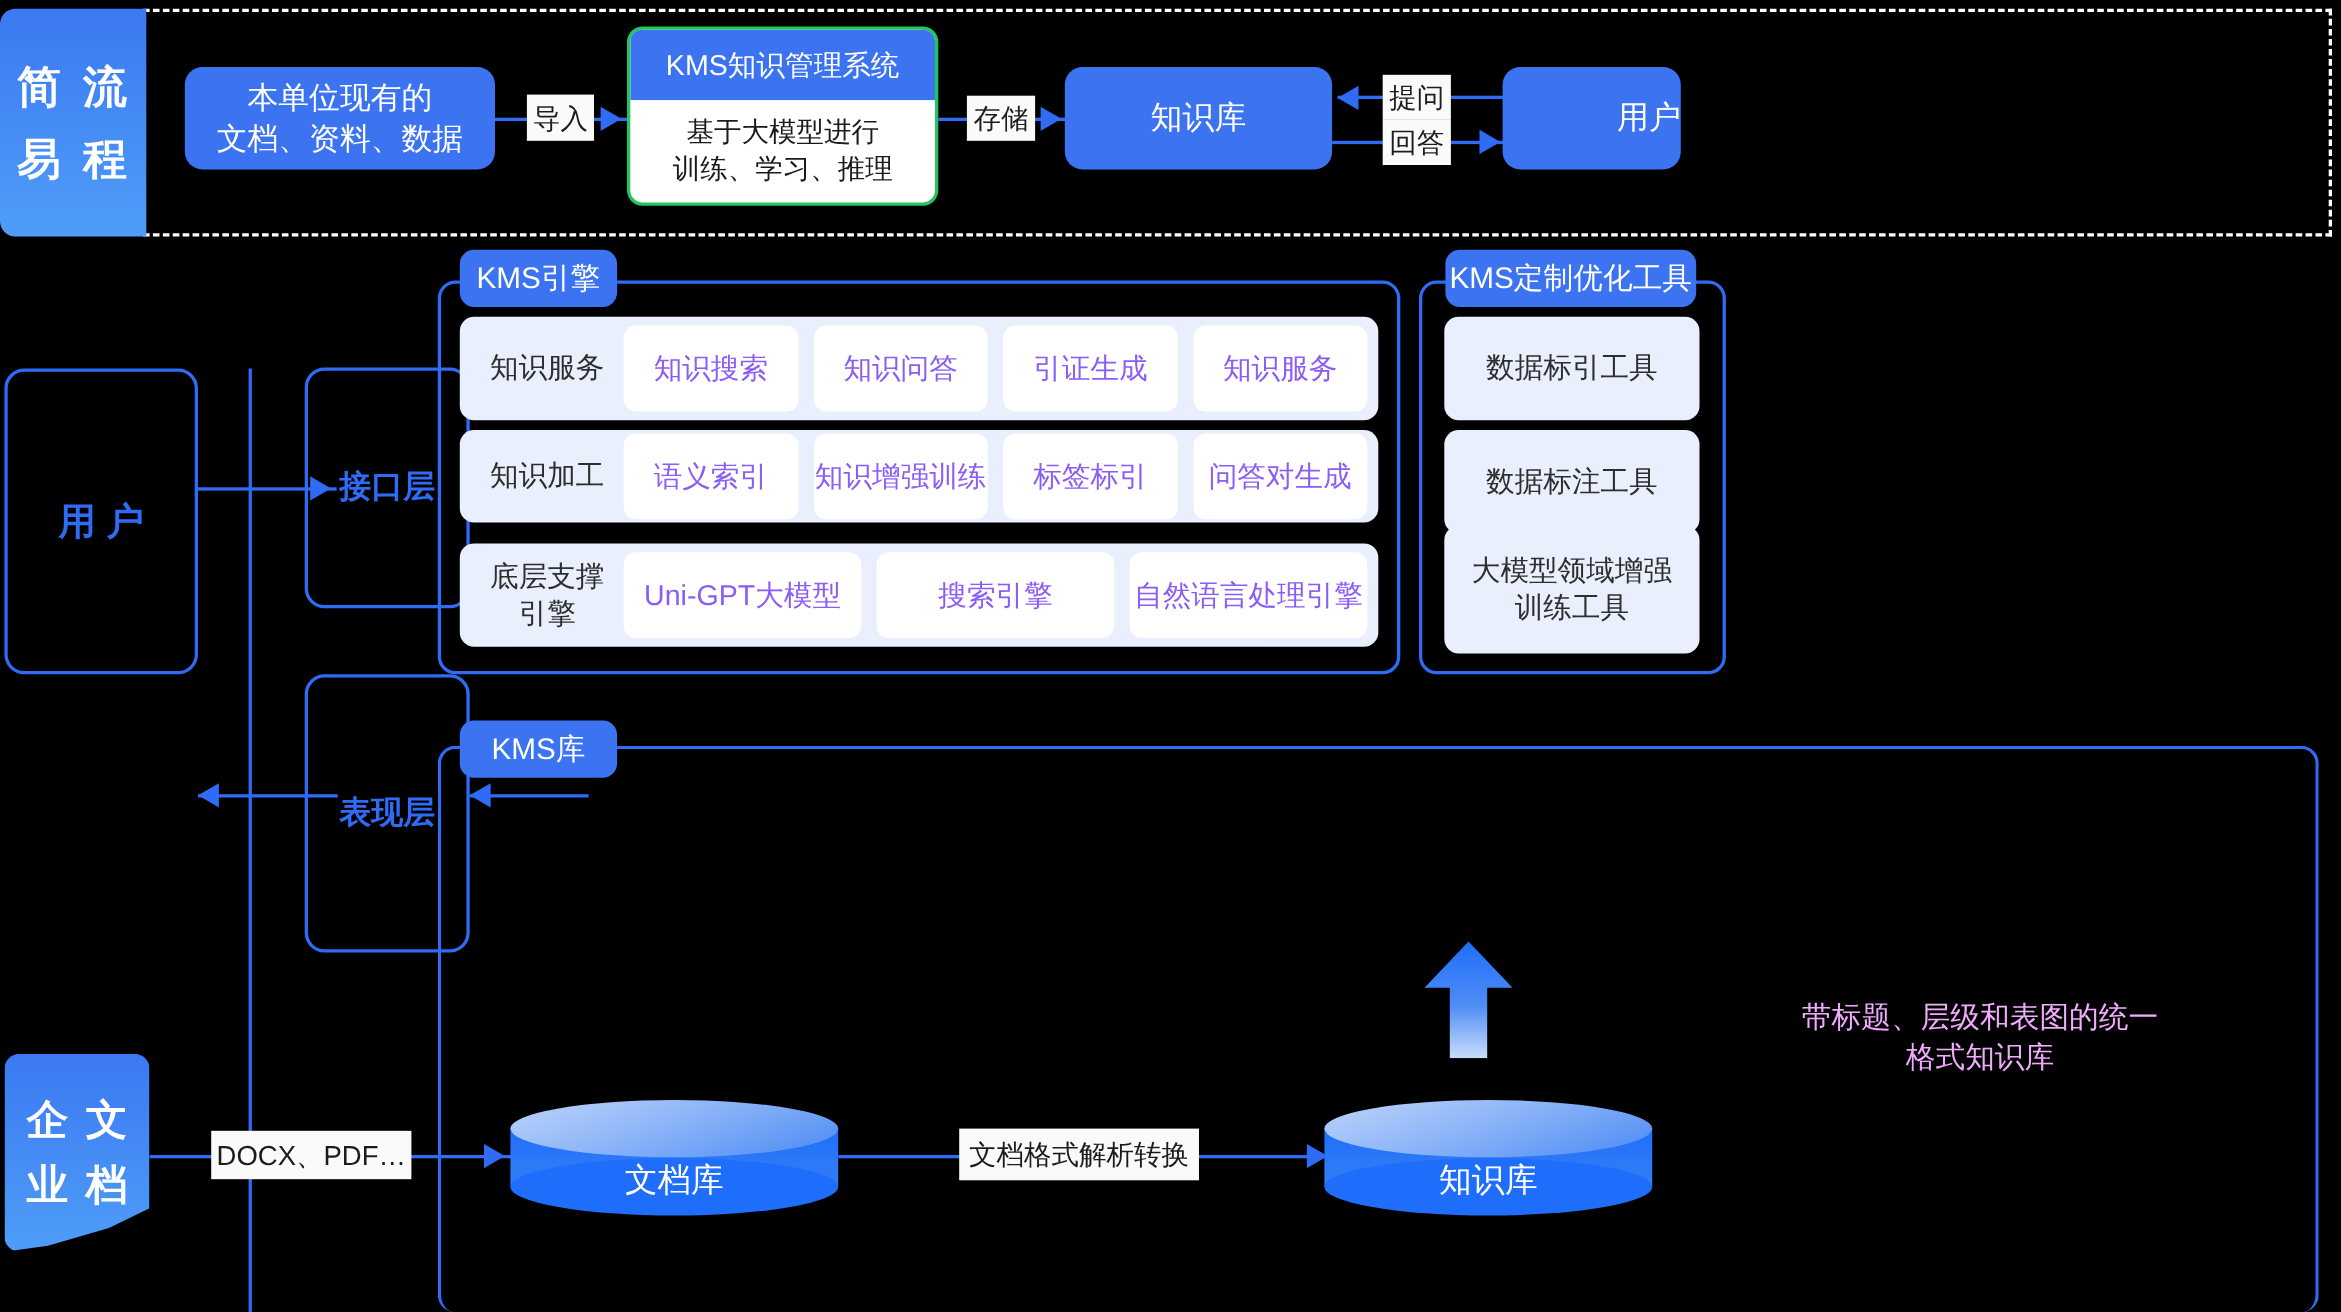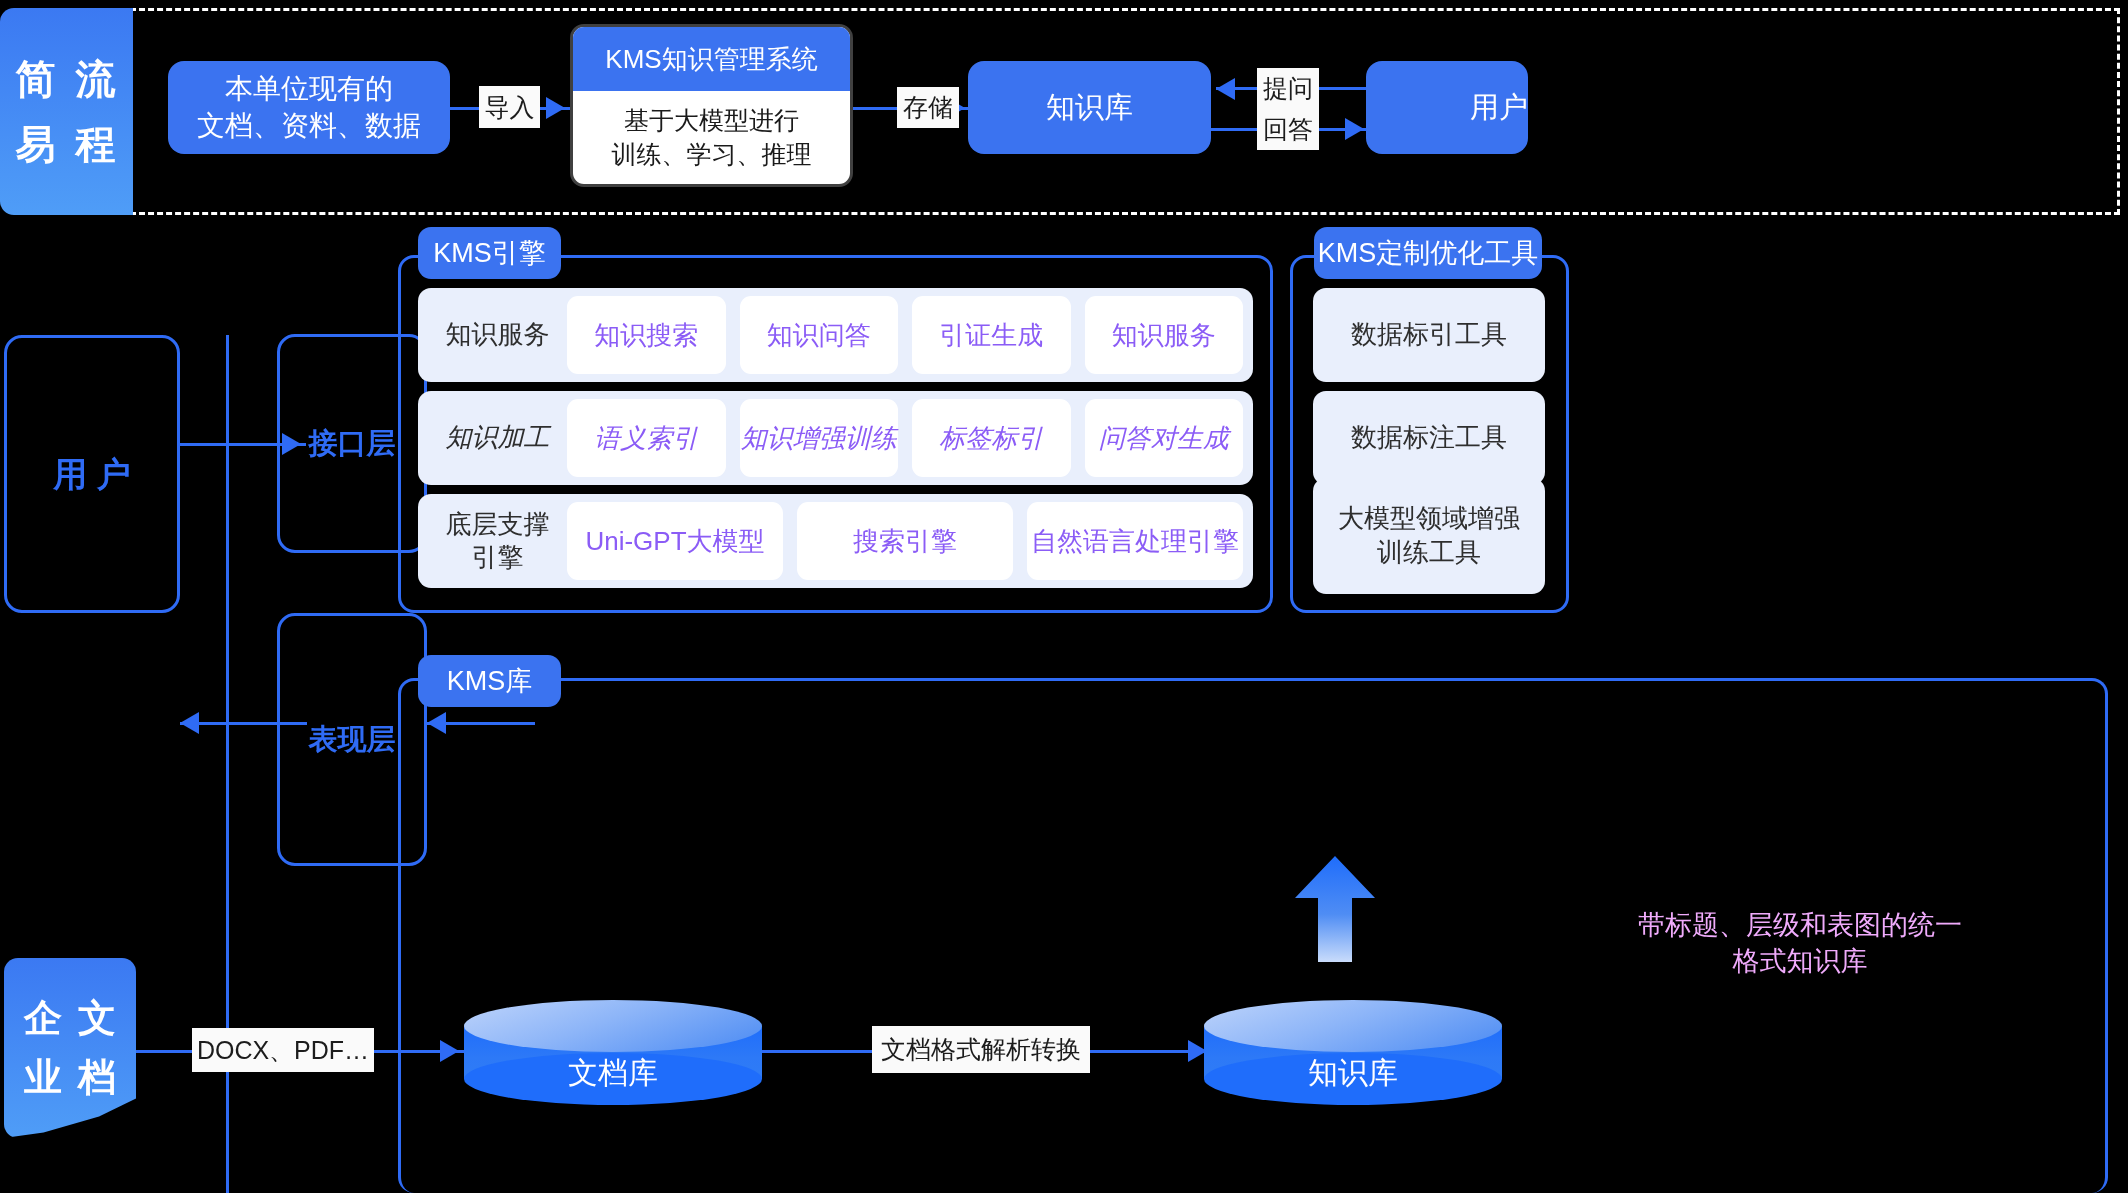--- a/index.html
+++ b/index.html
@@ -80,7 +80,7 @@
     left: 570px; top: 24px; width: 283px; height: 163px;
     border-radius: 14px; overflow: hidden;
     background: #fff;
-    border: 3px solid #404040;
+    border: 3px solid #22c55e;
   }
   #kms-card .head {
     background: #3b73f0; color: #fff;

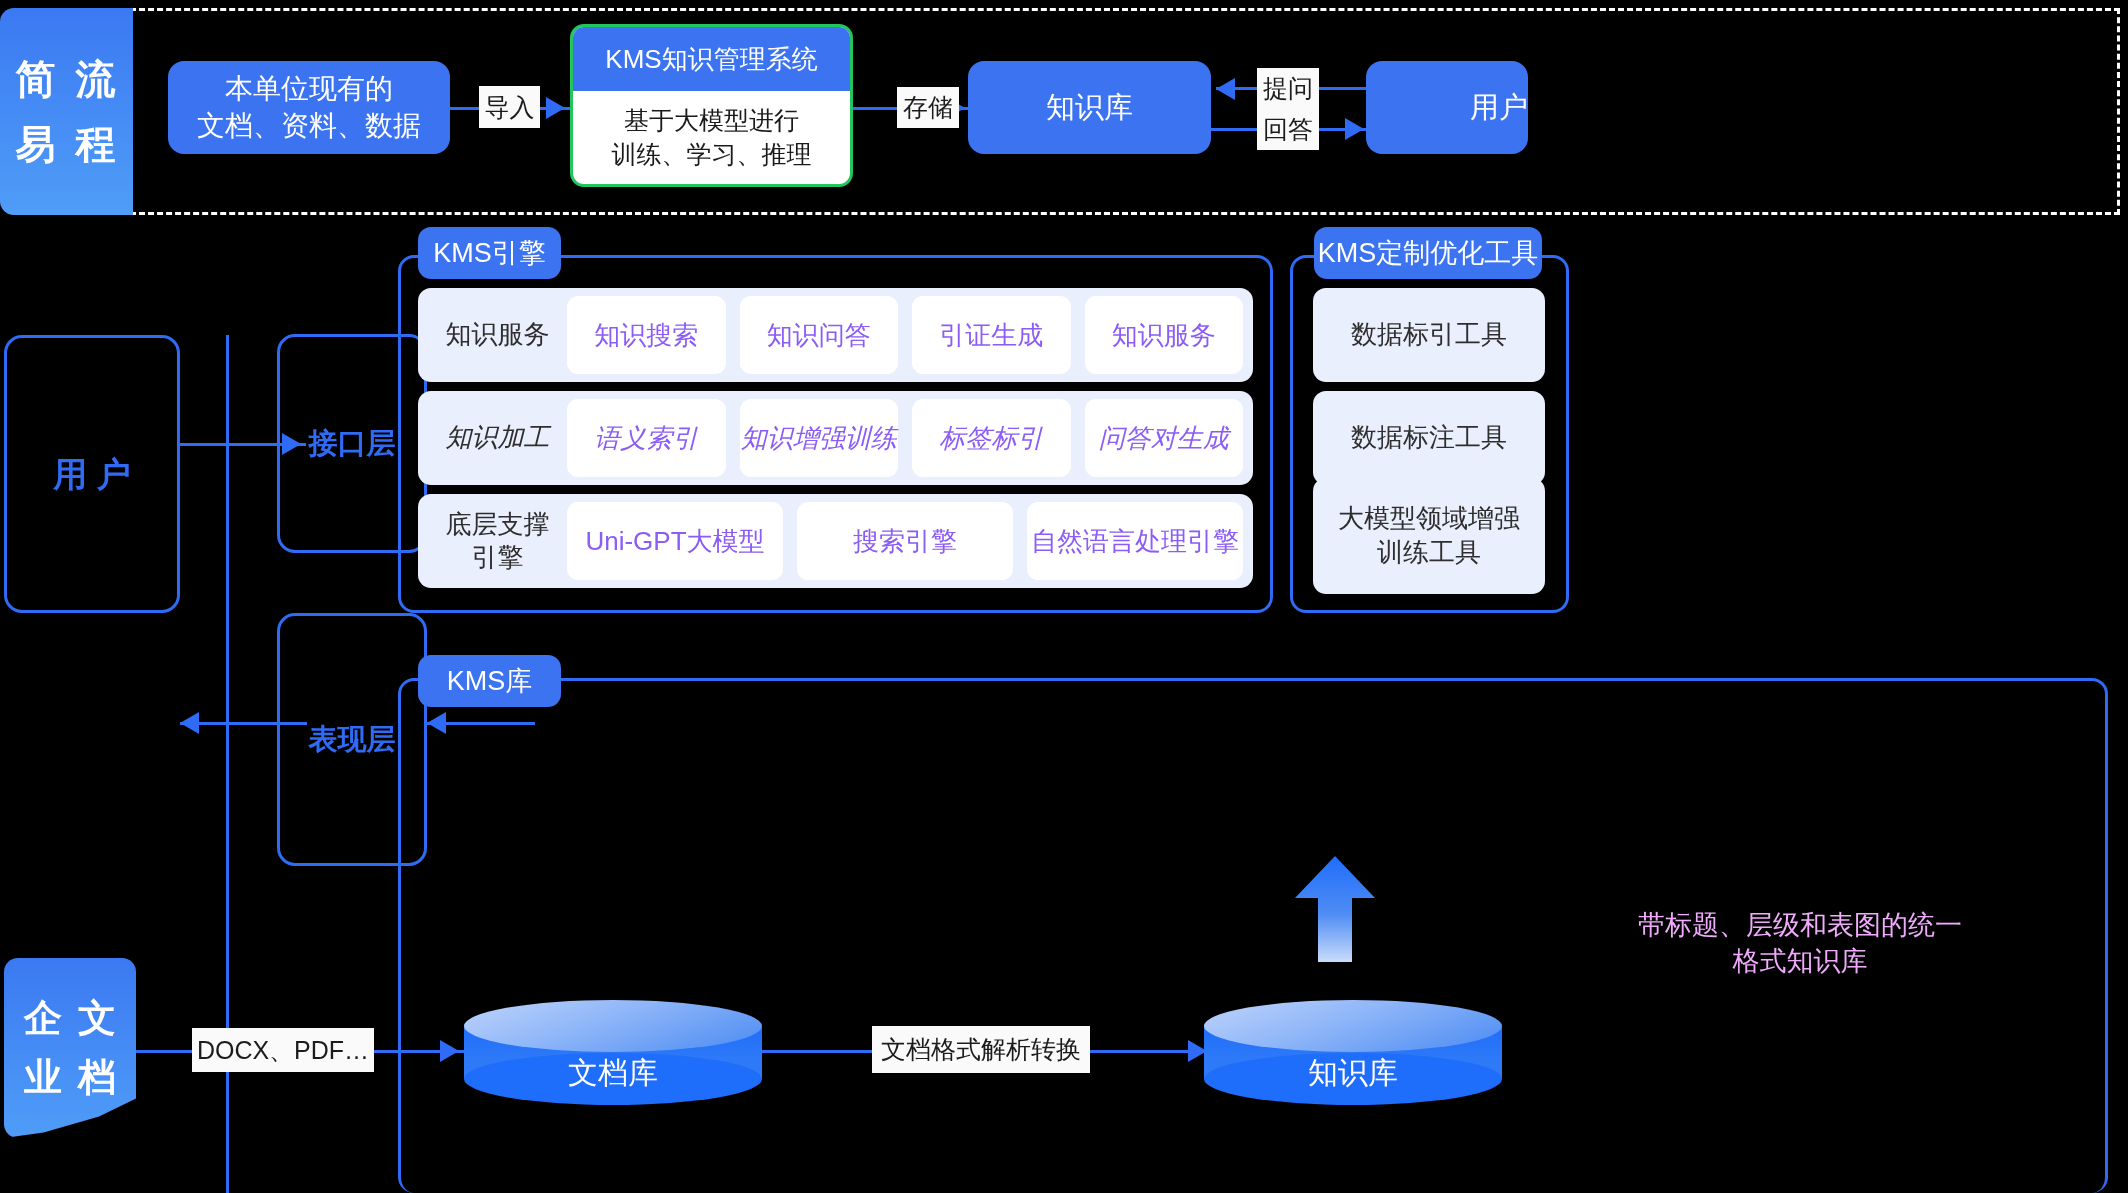--- a/index.html
+++ b/index.html
@@ -224,7 +224,7 @@
 
   <div class="abs line-h" style="left:853px;top:107px;width:117px;"></div>
   <div class="abs arrow-r" style="left:946px;top:97px;"></div>
-  <div class="abs edge-label" style="left:879px;top:87px;width:62px;height:41px;margin-left:18px;">存储</div>
+  <div class="abs edge-label" style="left:879px;top:87px;width:62px;height:41px;">存储</div>
 
   <div class="abs solid-box" style="left:968px;top:61px;width:243px;height:93px;font-size:29px;">
     <span>知识库</span>

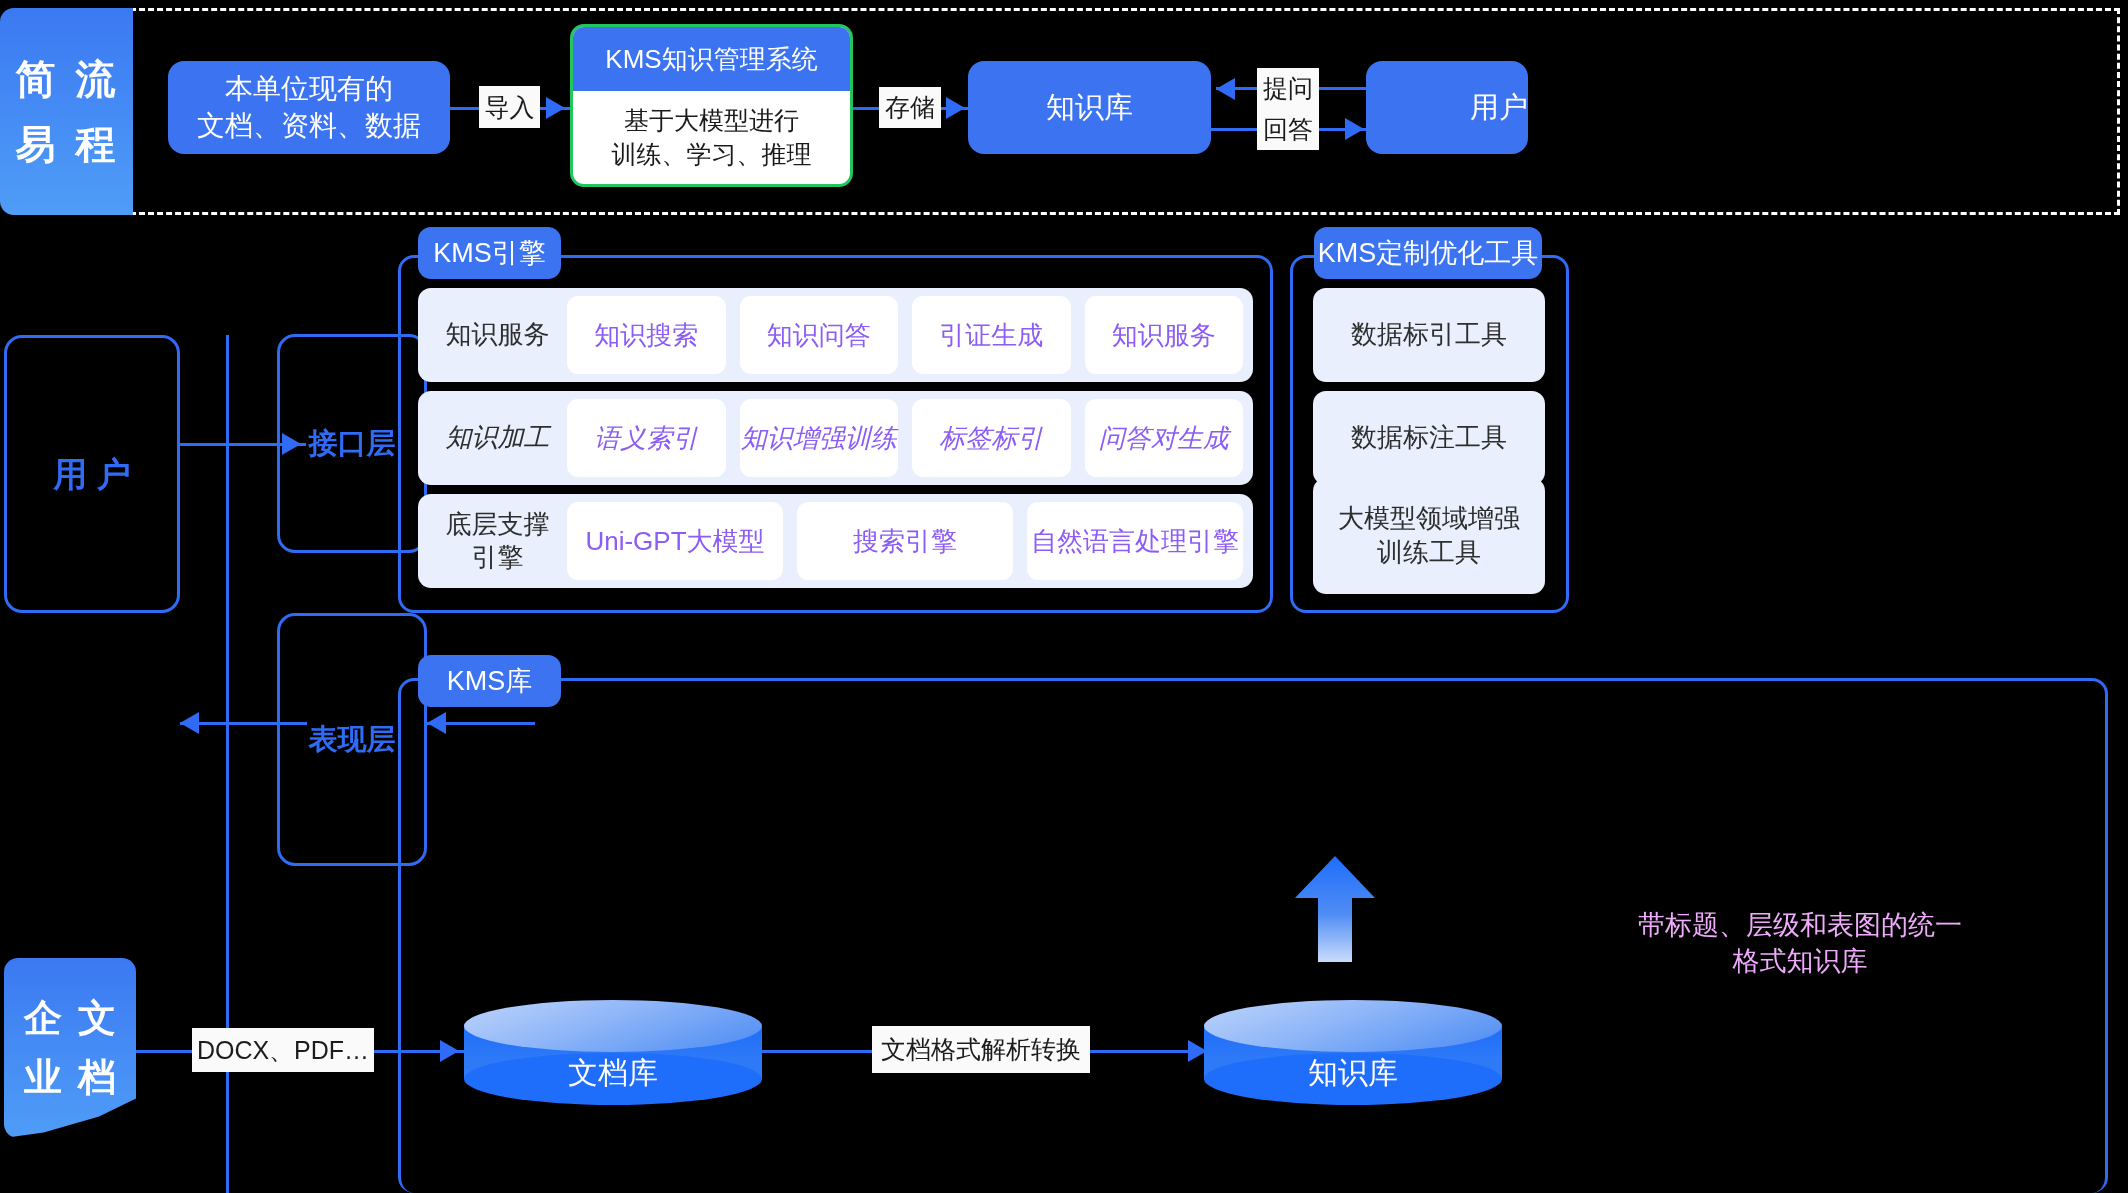--- a/index.html
+++ b/index.html
@@ -281,7 +281,7 @@
     </div>
   </div>
 
-  <div class="abs eng-row" style="left:418px;top:391px;width:835px;height:94px;font-style:italic;">
+  <div class="abs eng-row" style="left:418px;top:391px;width:835px;height:84px;">
     <div class="eng-rowlabel"><span class="ml">知识加工</span></div>
     <div class="eng-cells">
       <div class="eng-cell">语义索引</div>

